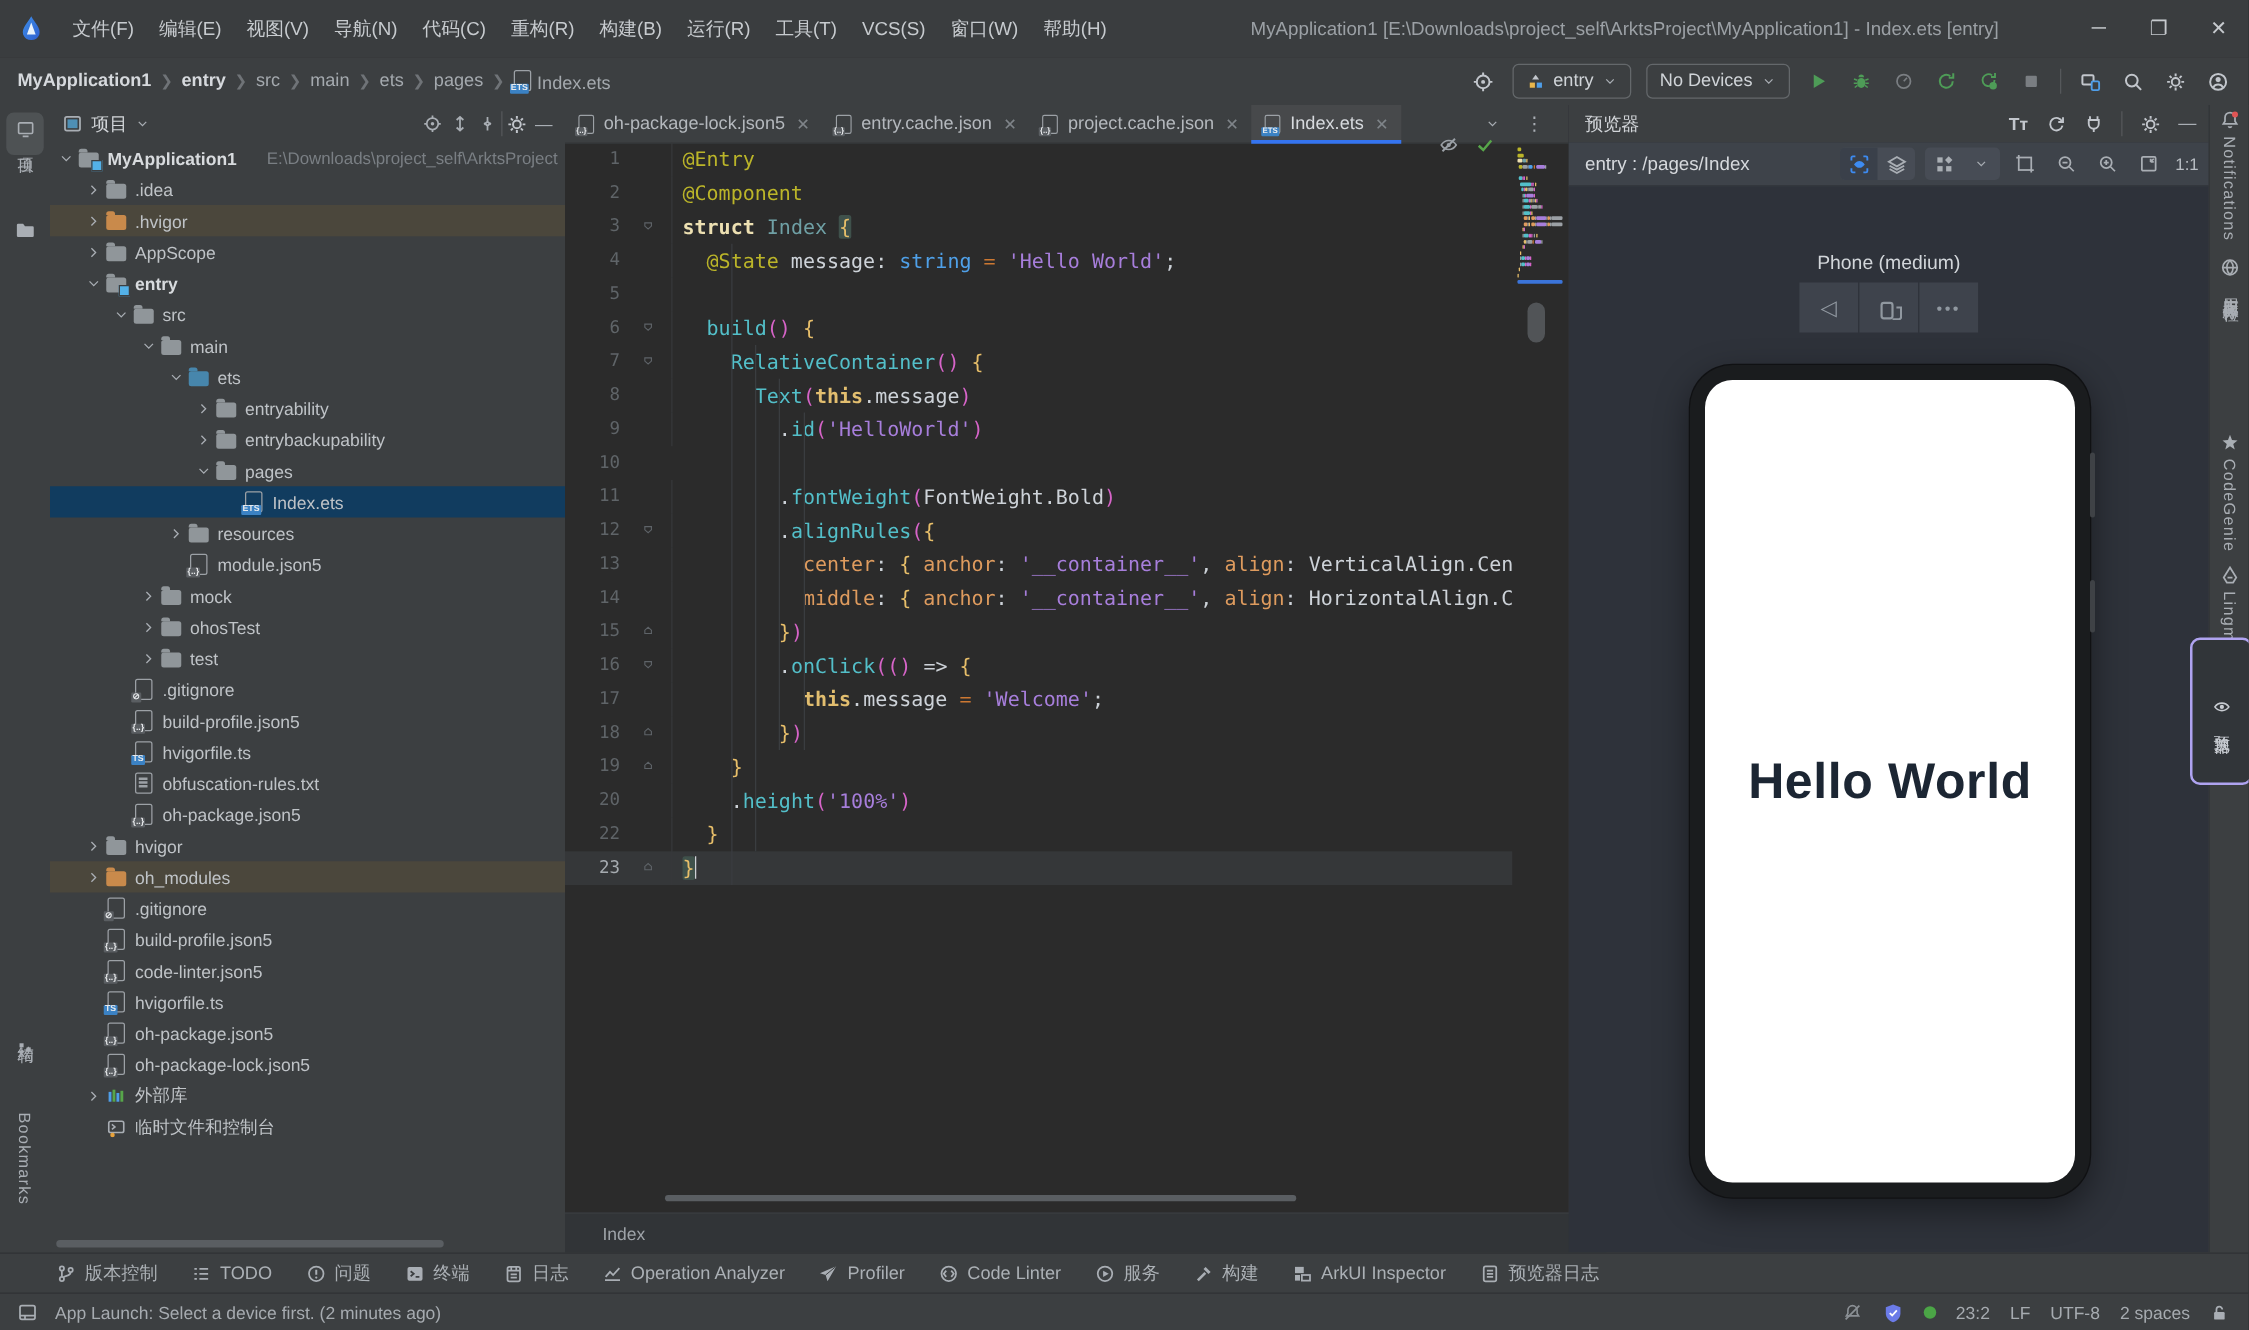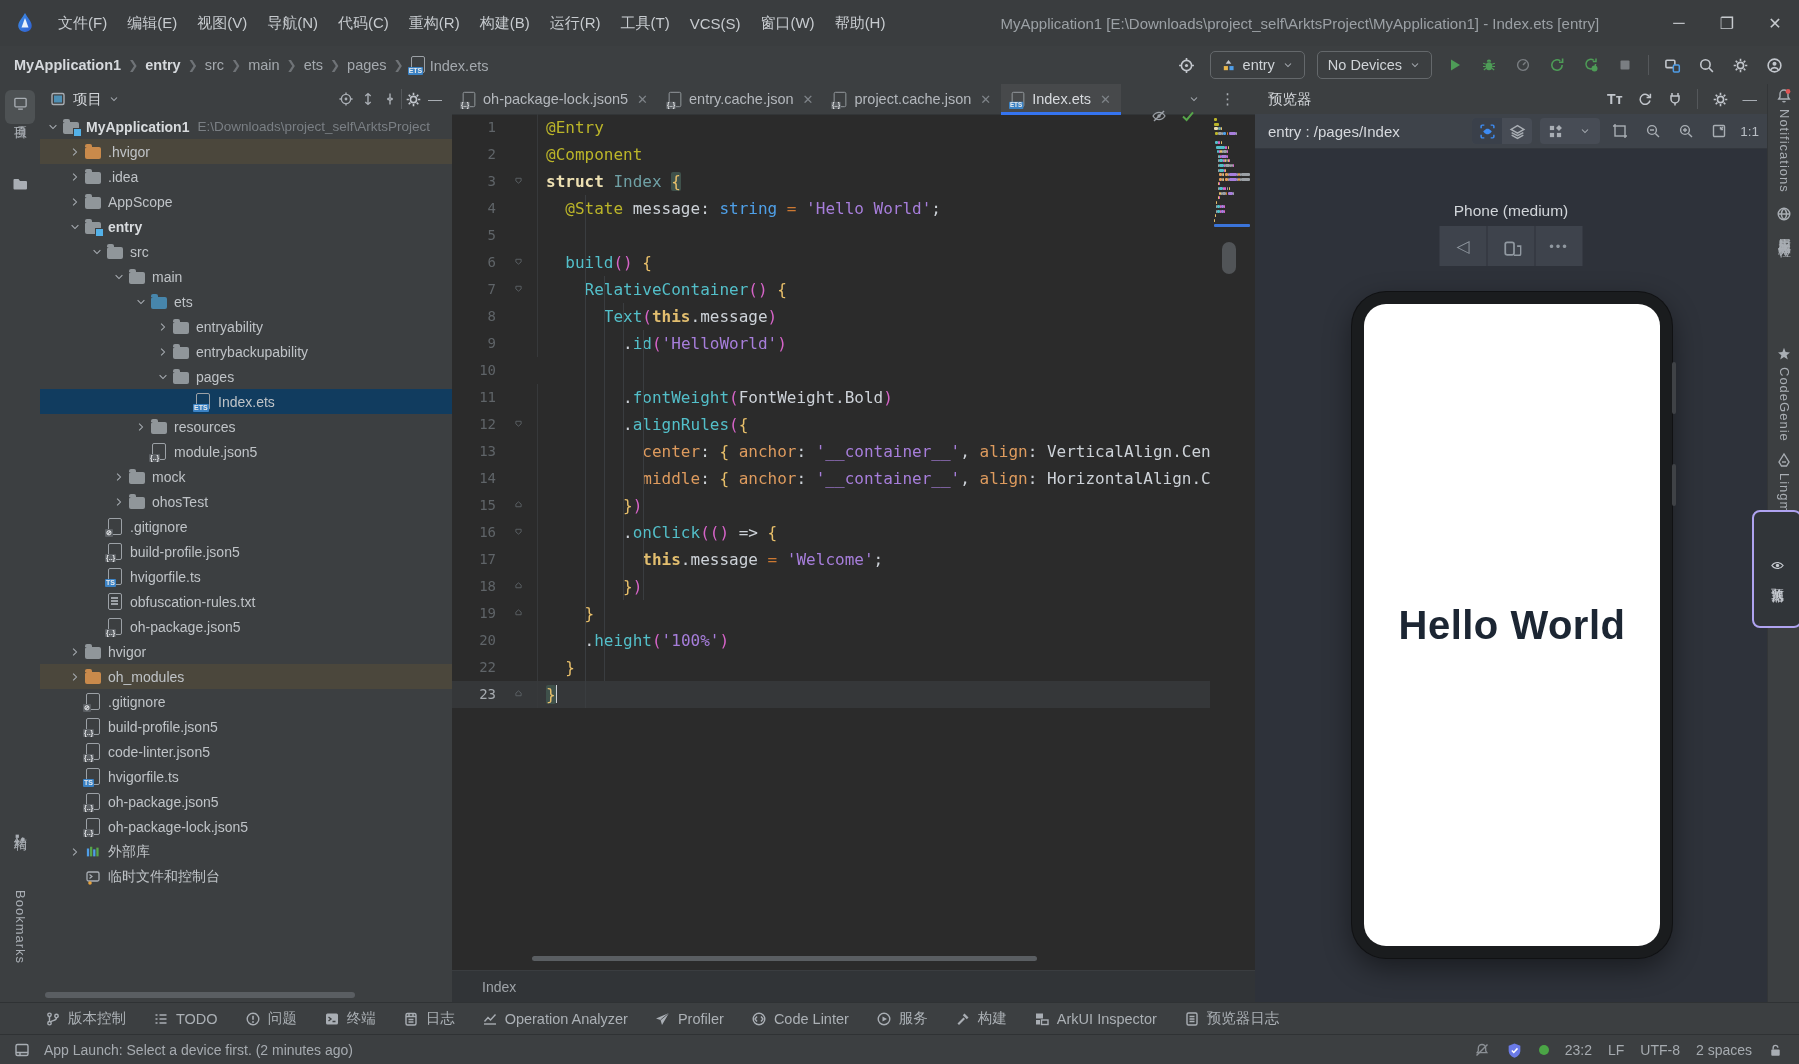--- a/index.html
+++ b/index.html
@@ -49,7 +49,7 @@
   .ticon{width:20px;flex:none;display:flex;justify-content:center;margin-right:5px;}
   .tlabel{color:#BFC3C7;font-size:14px;}
   .tlabel.b{color:#D8DBDE;font-weight:bold;}
-  .tsub{color:#7A7F84;margin-left:8px;font-size:13.5px;}
+  .tsub{color:#7A7F84;margin-left:24px;font-size:13.5px;}
   .fold{width:16px;height:12px;background:#90969A;border-radius:2px;position:relative;margin-top:2px;}
   .fold::before{content:'';position:absolute;top:-3px;left:0;width:7px;height:3px;background:inherit;
     border-radius:2px 2px 0 0;}

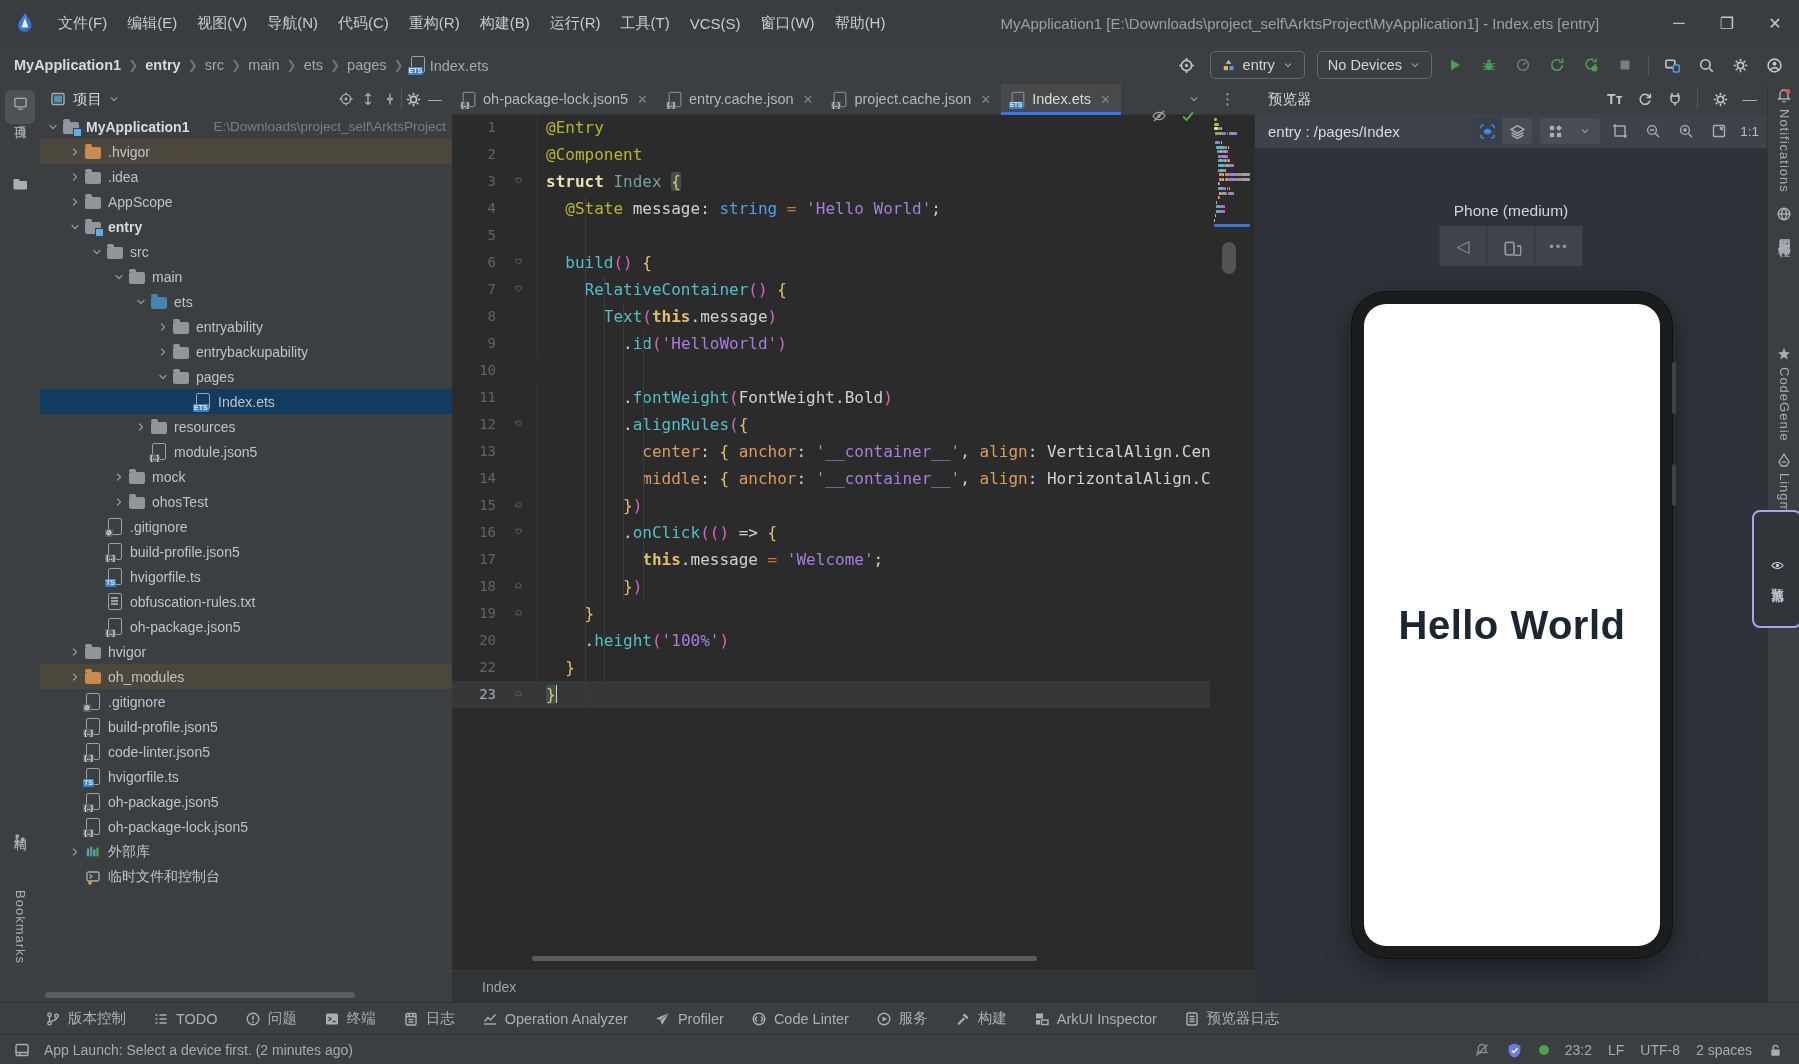--- a/index.html
+++ b/index.html
@@ -382,6 +382,18 @@
    <span class="tlabel b">MyApplication1</span>
    <span class="tsub">E:\Downloads\project_self\ArktsProject</span>
  </div>
+        <div class="trow " style="padding-left:26px">
+   <span class="tchev">
+            <svg width="12" height="12" viewBox="0 0 16 16" fill="none">
+              <path d="M5.5 3.5 10 8l-4.5 4.5" stroke="#A9AEB4" stroke-width="1.4" fill="none"></path>
+            </svg>
+          </span>
+   <span class="ticon">
+            <span class="fold"></span>
+          </span>
+   <span class="tlabel ">.idea</span>
+
+ </div>
         <div class="trow ex" style="padding-left:26px">
    <span class="tchev">
             <svg width="12" height="12" viewBox="0 0 16 16" fill="none">
@@ -392,18 +404,6 @@
             <span class="fold or"></span>
           </span>
    <span class="tlabel ">.hvigor</span>
-
- </div>
-        <div class="trow " style="padding-left:26px">
-   <span class="tchev">
-            <svg width="12" height="12" viewBox="0 0 16 16" fill="none">
-              <path d="M5.5 3.5 10 8l-4.5 4.5" stroke="#A9AEB4" stroke-width="1.4" fill="none"></path>
-            </svg>
-          </span>
-   <span class="ticon">
-            <span class="fold"></span>
-          </span>
-   <span class="tlabel ">.idea</span>
 
  </div>
         <div class="trow " style="padding-left:26px">

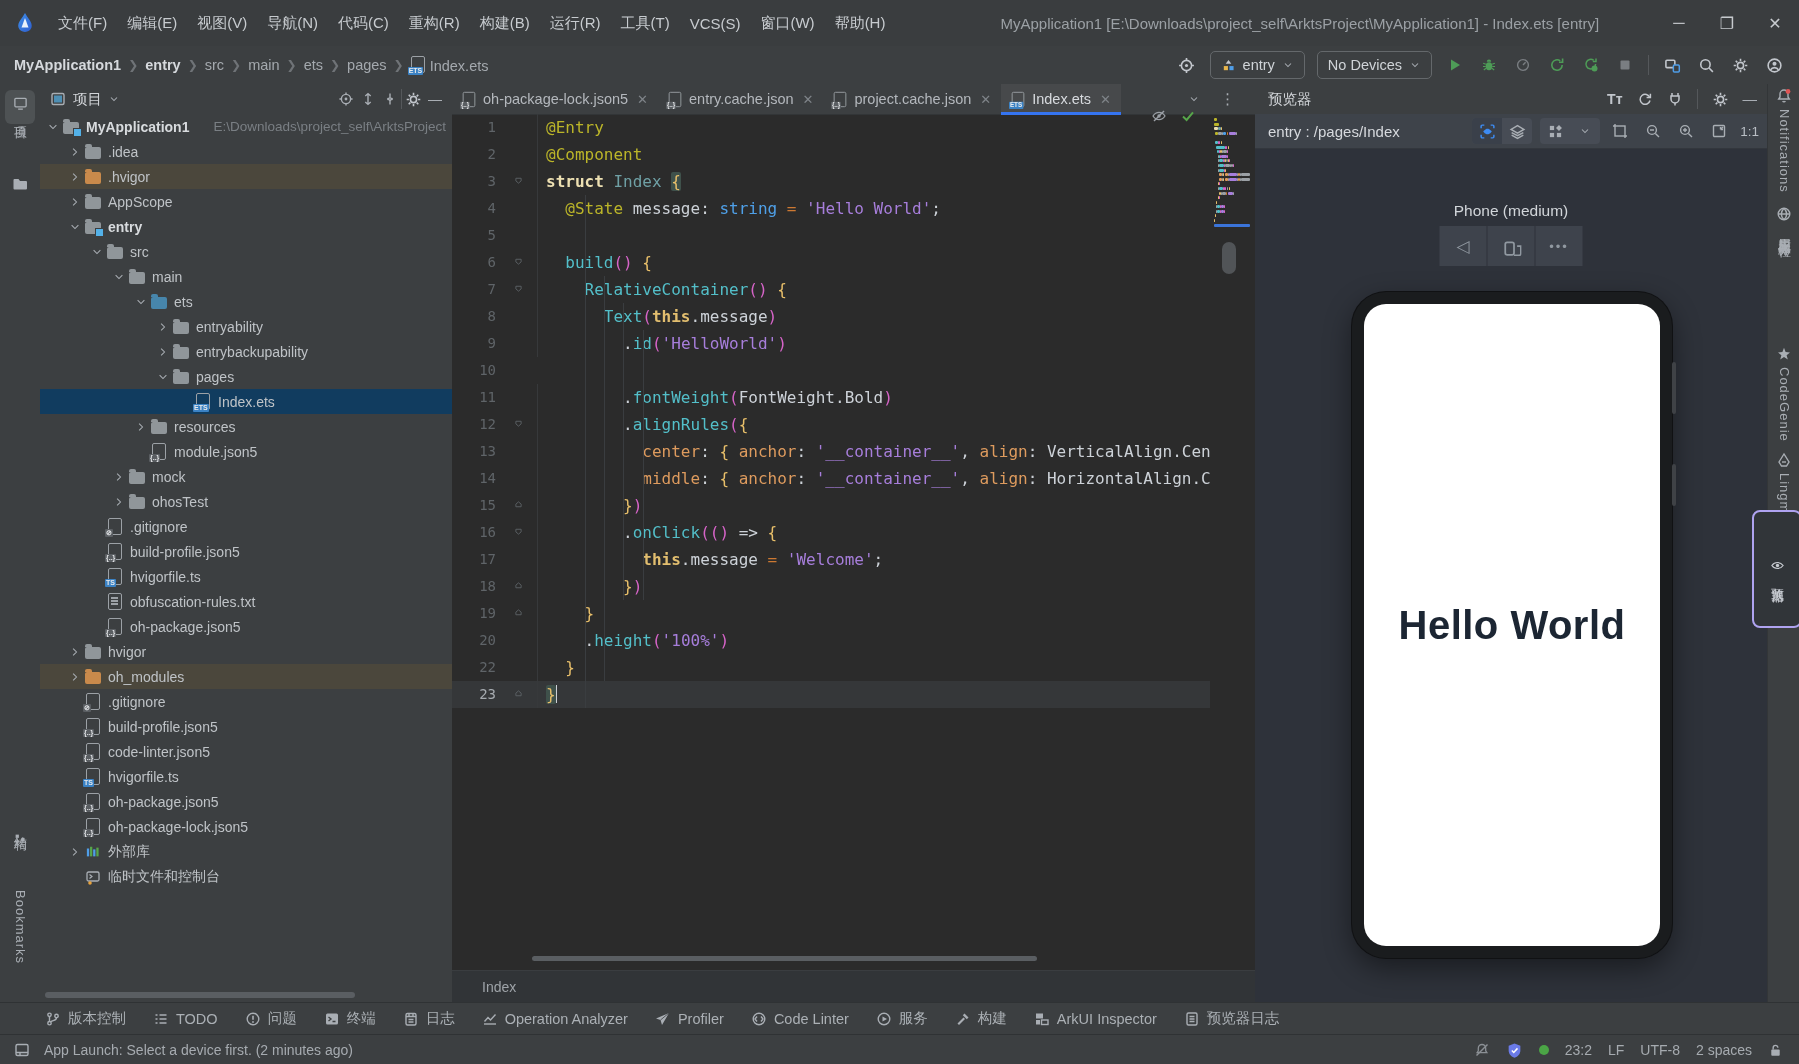--- a/index.html
+++ b/index.html
@@ -558,6 +558,18 @@
    <span class="tlabel ">ohosTest</span>
 
  </div>
+        <div class="trow " style="padding-left:70px">
+   <span class="tchev">
+            <svg width="12" height="12" viewBox="0 0 16 16" fill="none">
+              <path d="M5.5 3.5 10 8l-4.5 4.5" stroke="#A9AEB4" stroke-width="1.4" fill="none"></path>
+            </svg>
+          </span>
+   <span class="ticon">
+            <span class="fold"></span>
+          </span>
+   <span class="tlabel ">test</span>
+
+ </div>
         <div class="trow " style="padding-left:48px">
    <span class="tchev"></span>
    <span class="ticon">

